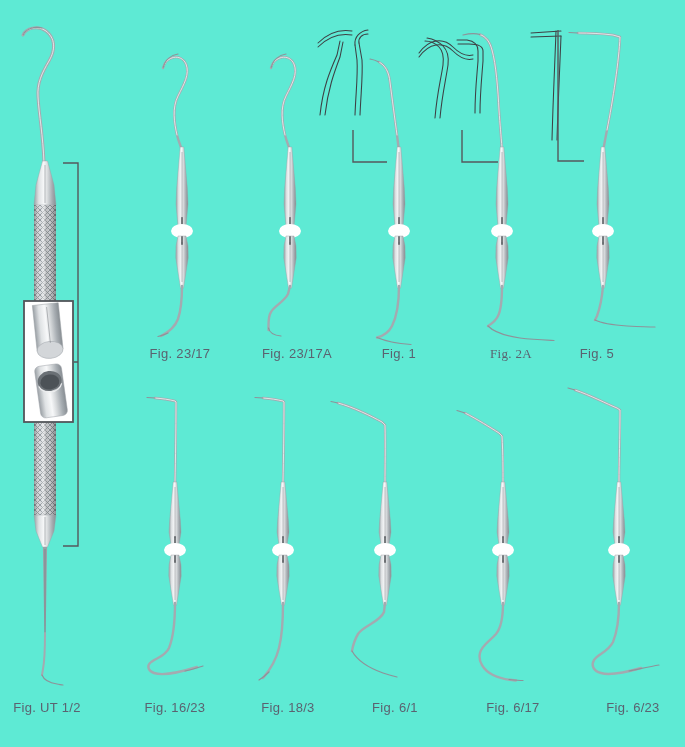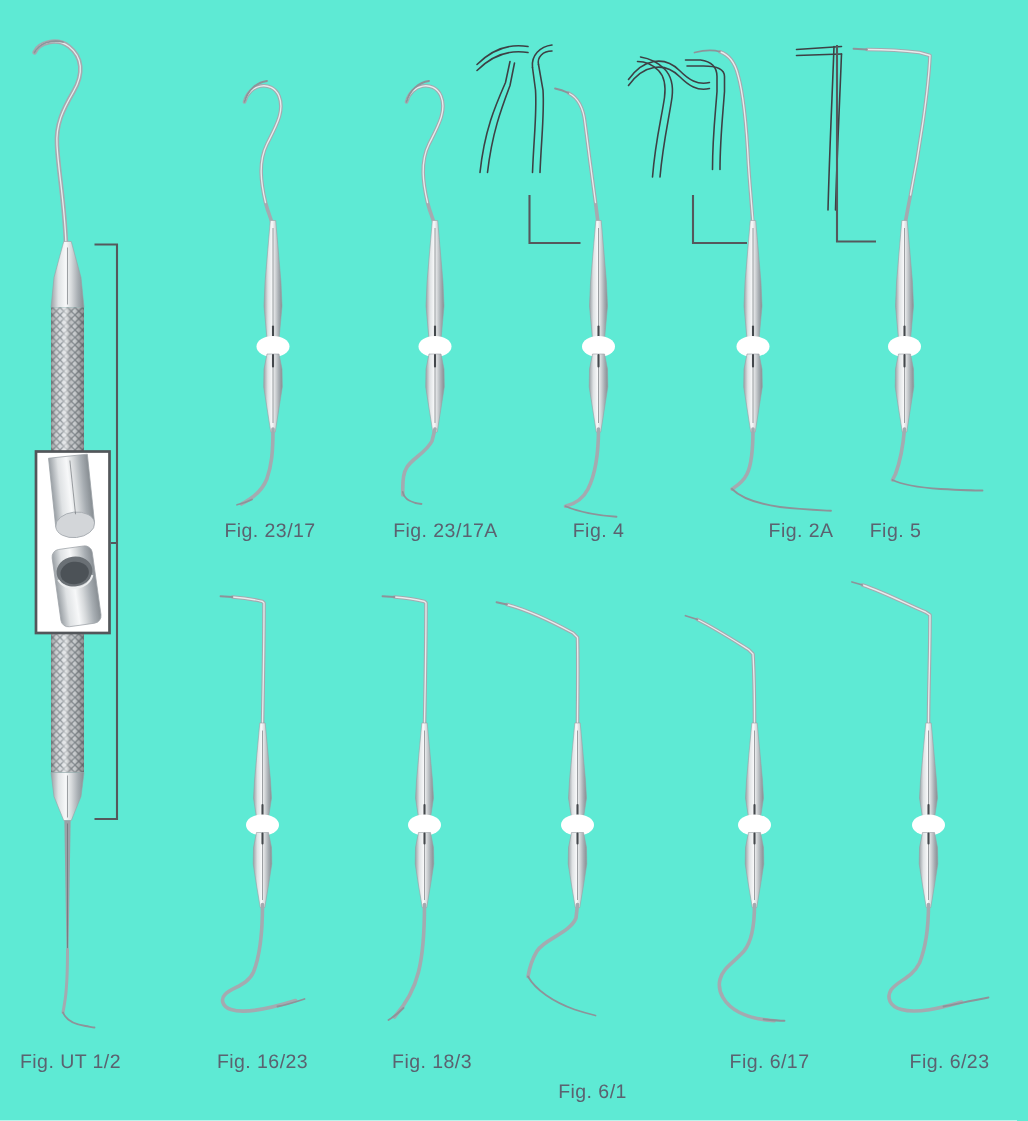--- a/index.html
+++ b/index.html
@@ -267,7 +267,7 @@
 
   <div class="fig-label" style="left:180px;top:346px;">Fig. 23/17</div>
   <div class="fig-label" style="left:297px;top:346px;">Fig. 23/17A</div>
-  <div class="fig-label" style="left:399px;top:346px;">Fig. 4</div>
+  <div class="fig-label" style="left:399px;top:346px;">Fig. 1</div>
   <div class="fig-label" style="left:534px;top:346px;">Fig. 2A</div>
   <div class="fig-label" style="left:597px;top:346px;">Fig. 5</div>
 

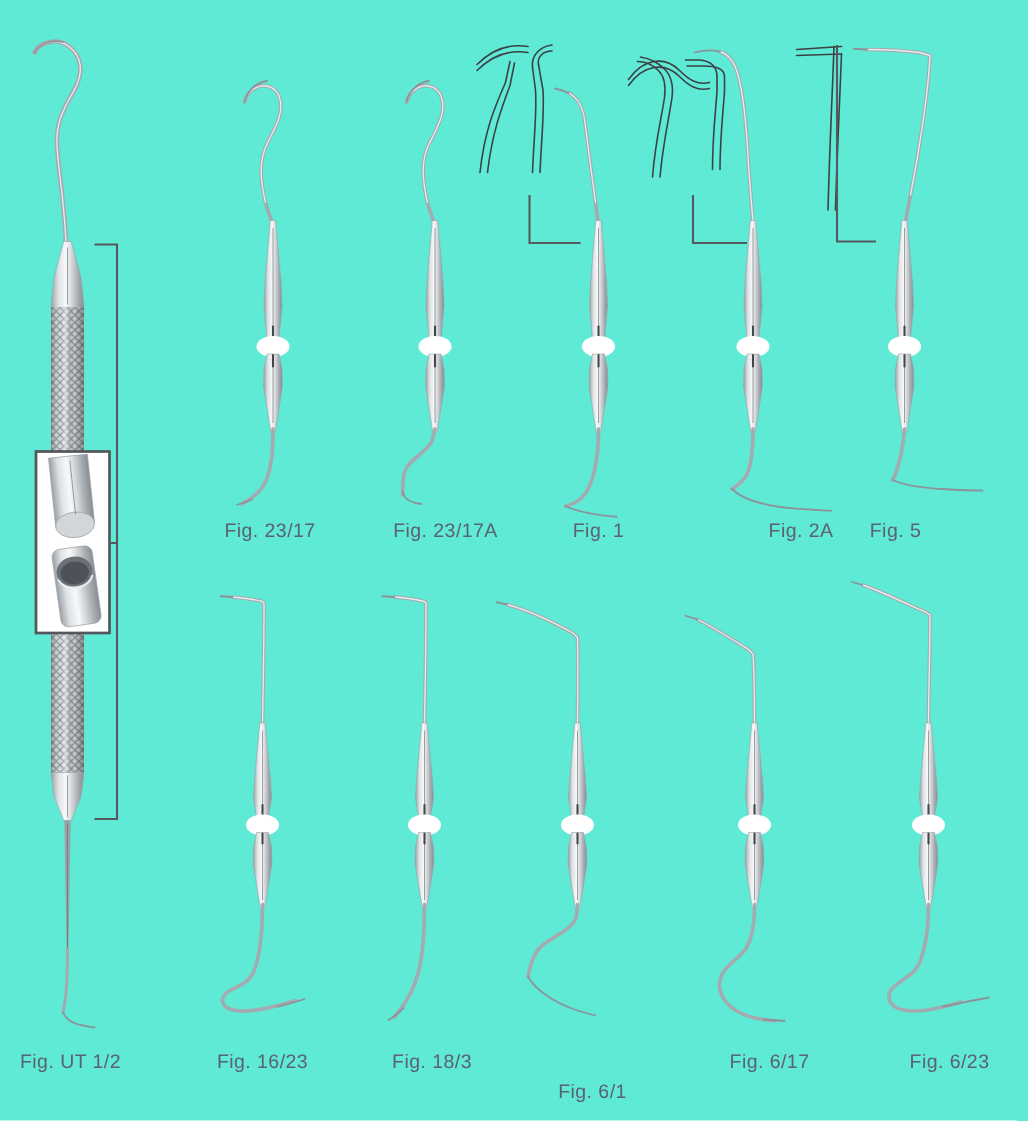--- a/index.html
+++ b/index.html
@@ -268,7 +268,7 @@
   <div class="fig-label" style="left:180px;top:346px;">Fig. 23/17</div>
   <div class="fig-label" style="left:297px;top:346px;">Fig. 23/17A</div>
   <div class="fig-label" style="left:399px;top:346px;">Fig. 1</div>
-  <div class="fig-label" style="left:534px;top:346px;">Fig. 2A</div>
+  <div class="fig-label" style="left:511px;top:346px;font-family:Liberation Serif, serif;">Fig. 2A</div>
   <div class="fig-label" style="left:597px;top:346px;">Fig. 5</div>
 
   <div class="fig-label" style="left:47px;top:700px;">Fig. UT 1/2</div>

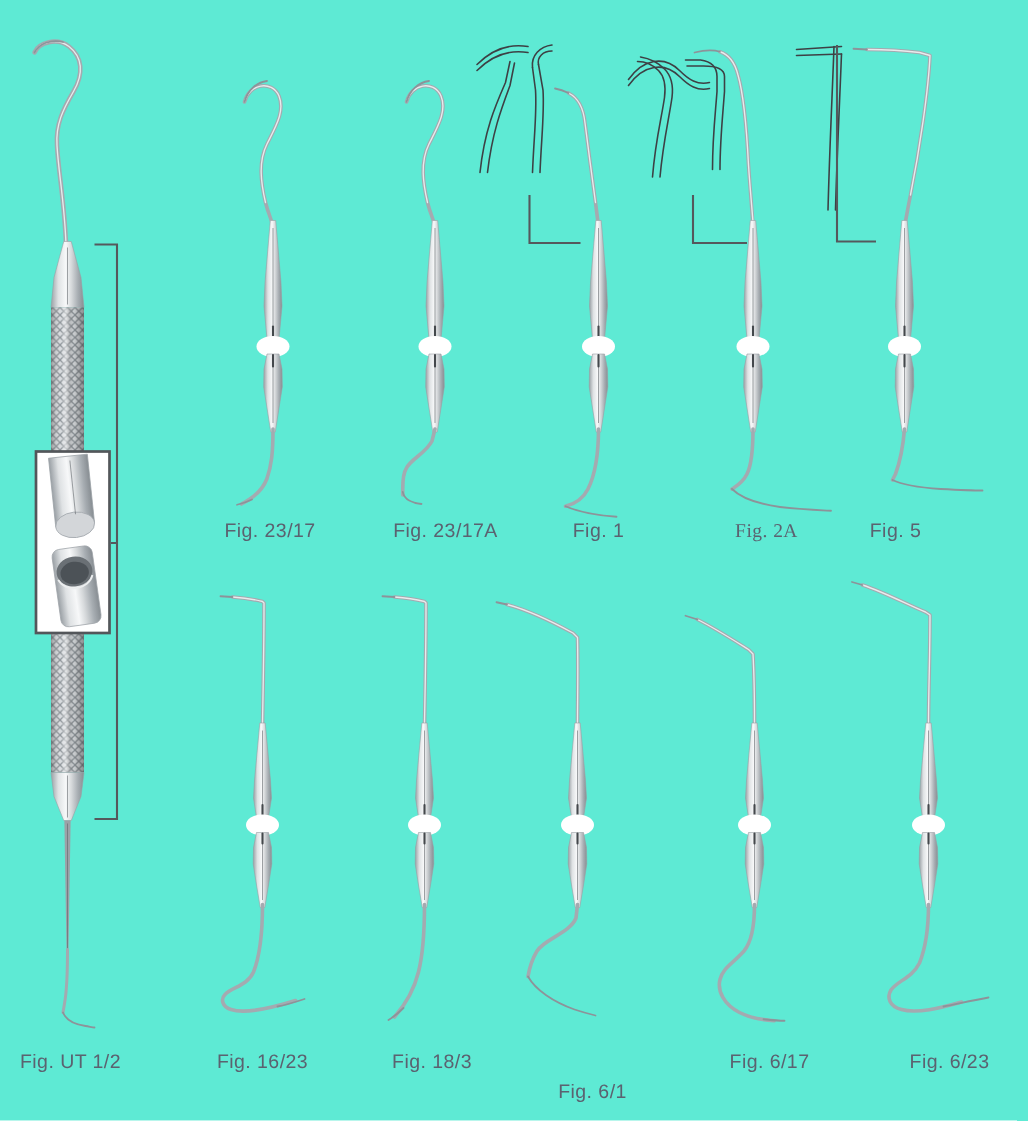--- a/index.html
+++ b/index.html
@@ -274,7 +274,7 @@
   <div class="fig-label" style="left:47px;top:700px;">Fig. UT 1/2</div>
   <div class="fig-label" style="left:175px;top:700px;">Fig. 16/23</div>
   <div class="fig-label" style="left:288px;top:700px;">Fig. 18/3</div>
-  <div class="fig-label" style="left:395px;top:700px;margin-top:20px;">Fig. 6/1</div>
+  <div class="fig-label" style="left:395px;top:700px;">Fig. 6/1</div>
   <div class="fig-label" style="left:513px;top:700px;">Fig. 6/17</div>
   <div class="fig-label" style="left:617px;top:700px;margin-left:16px;">Fig. 6/23</div>
 </div>

